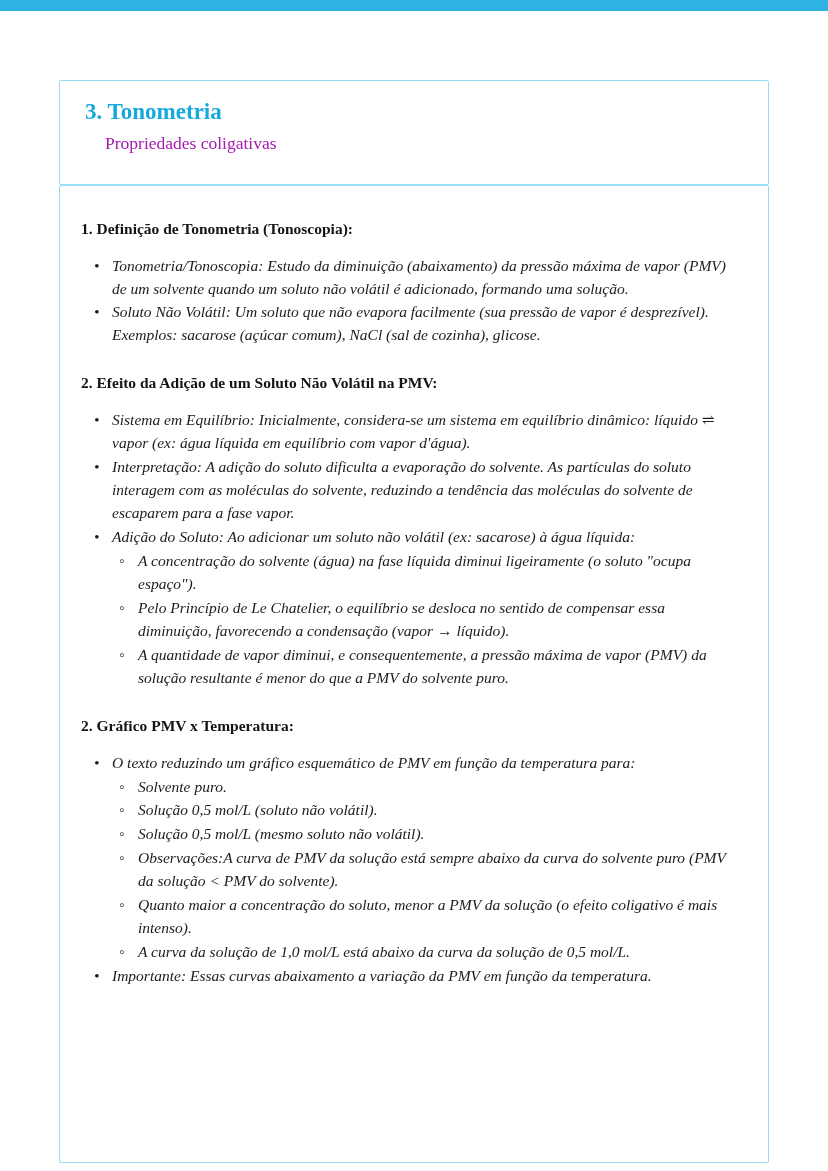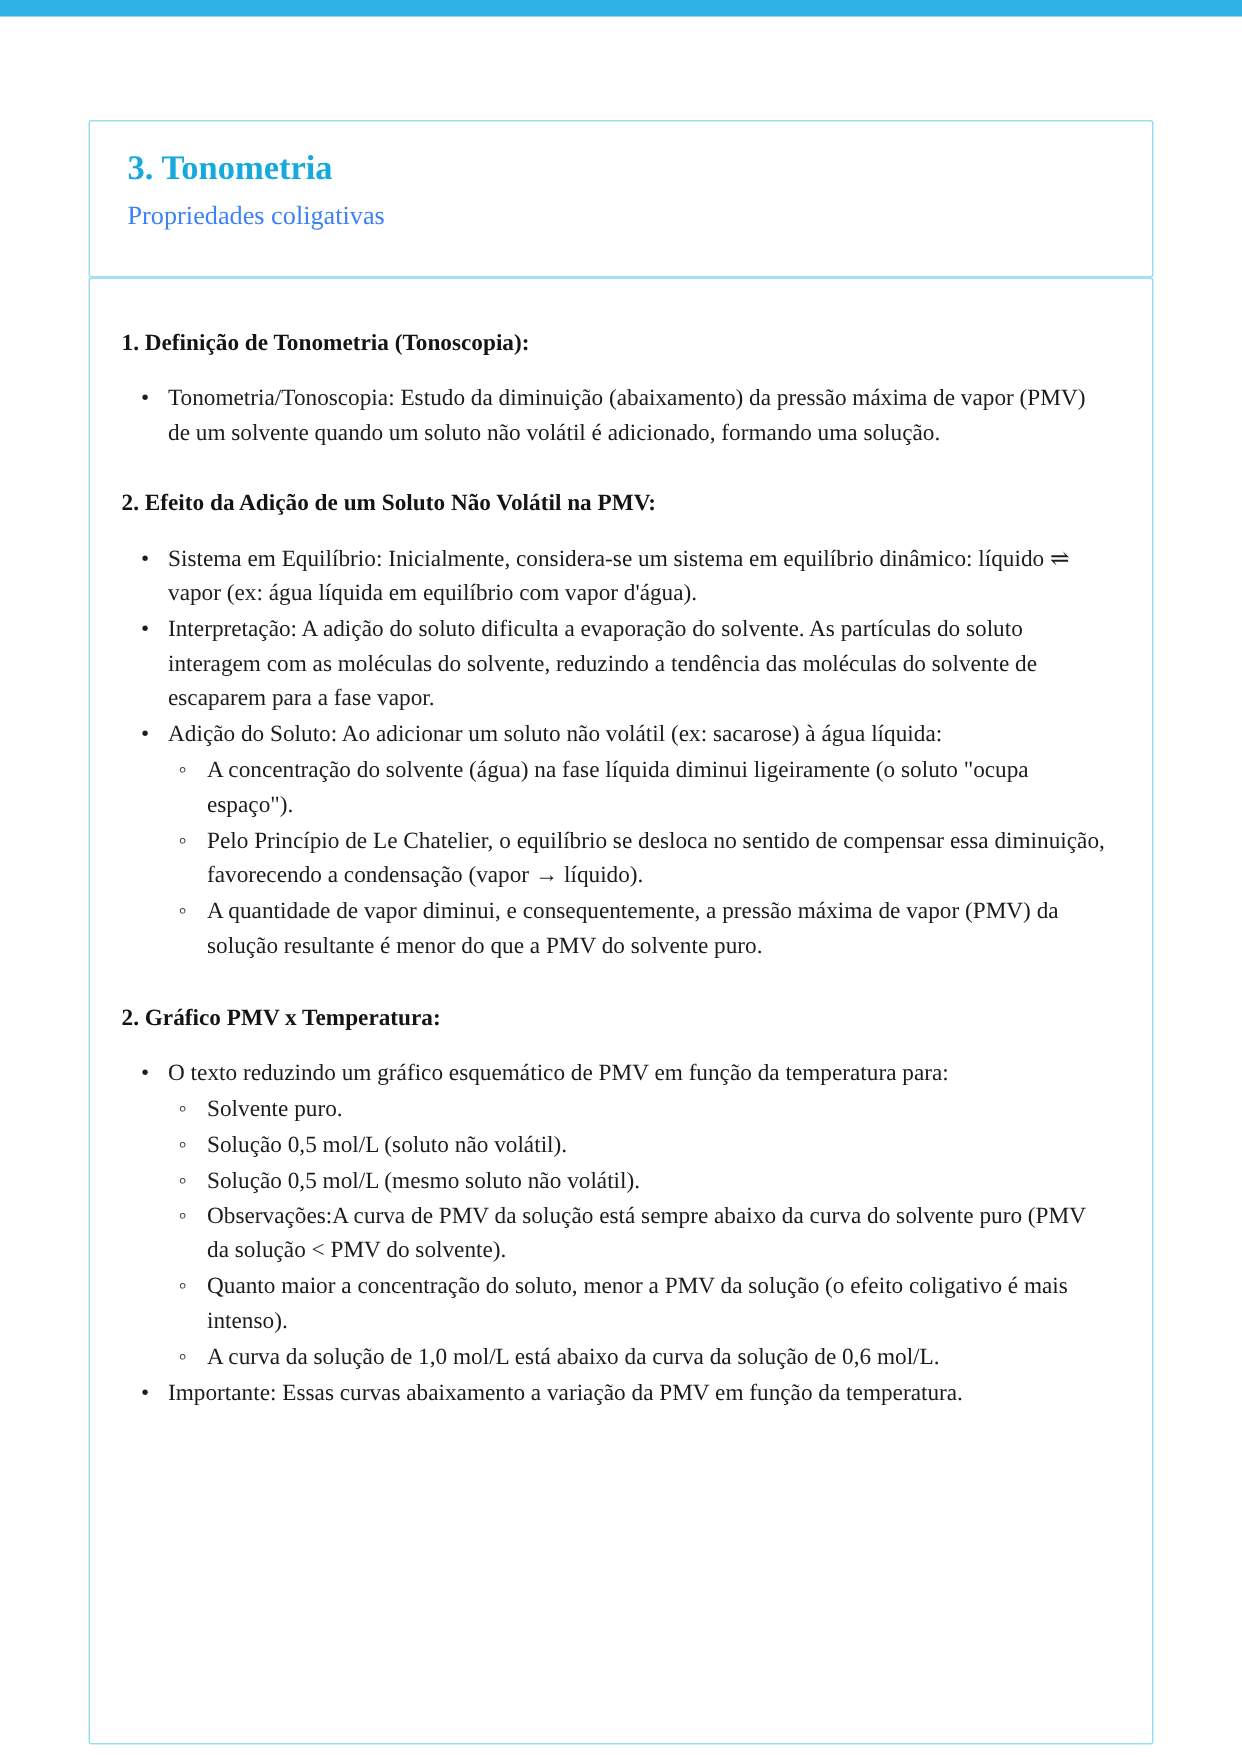--- a/index.html
+++ b/index.html
@@ -35,7 +35,8 @@
   .page-subtitle {
     font-size:17.5px;
     margin-top:7px;
-    color:#3b82f6;
+    color:#a21caf;
+    margin-left:20px;
   }
   .content-card {
     height:978px;

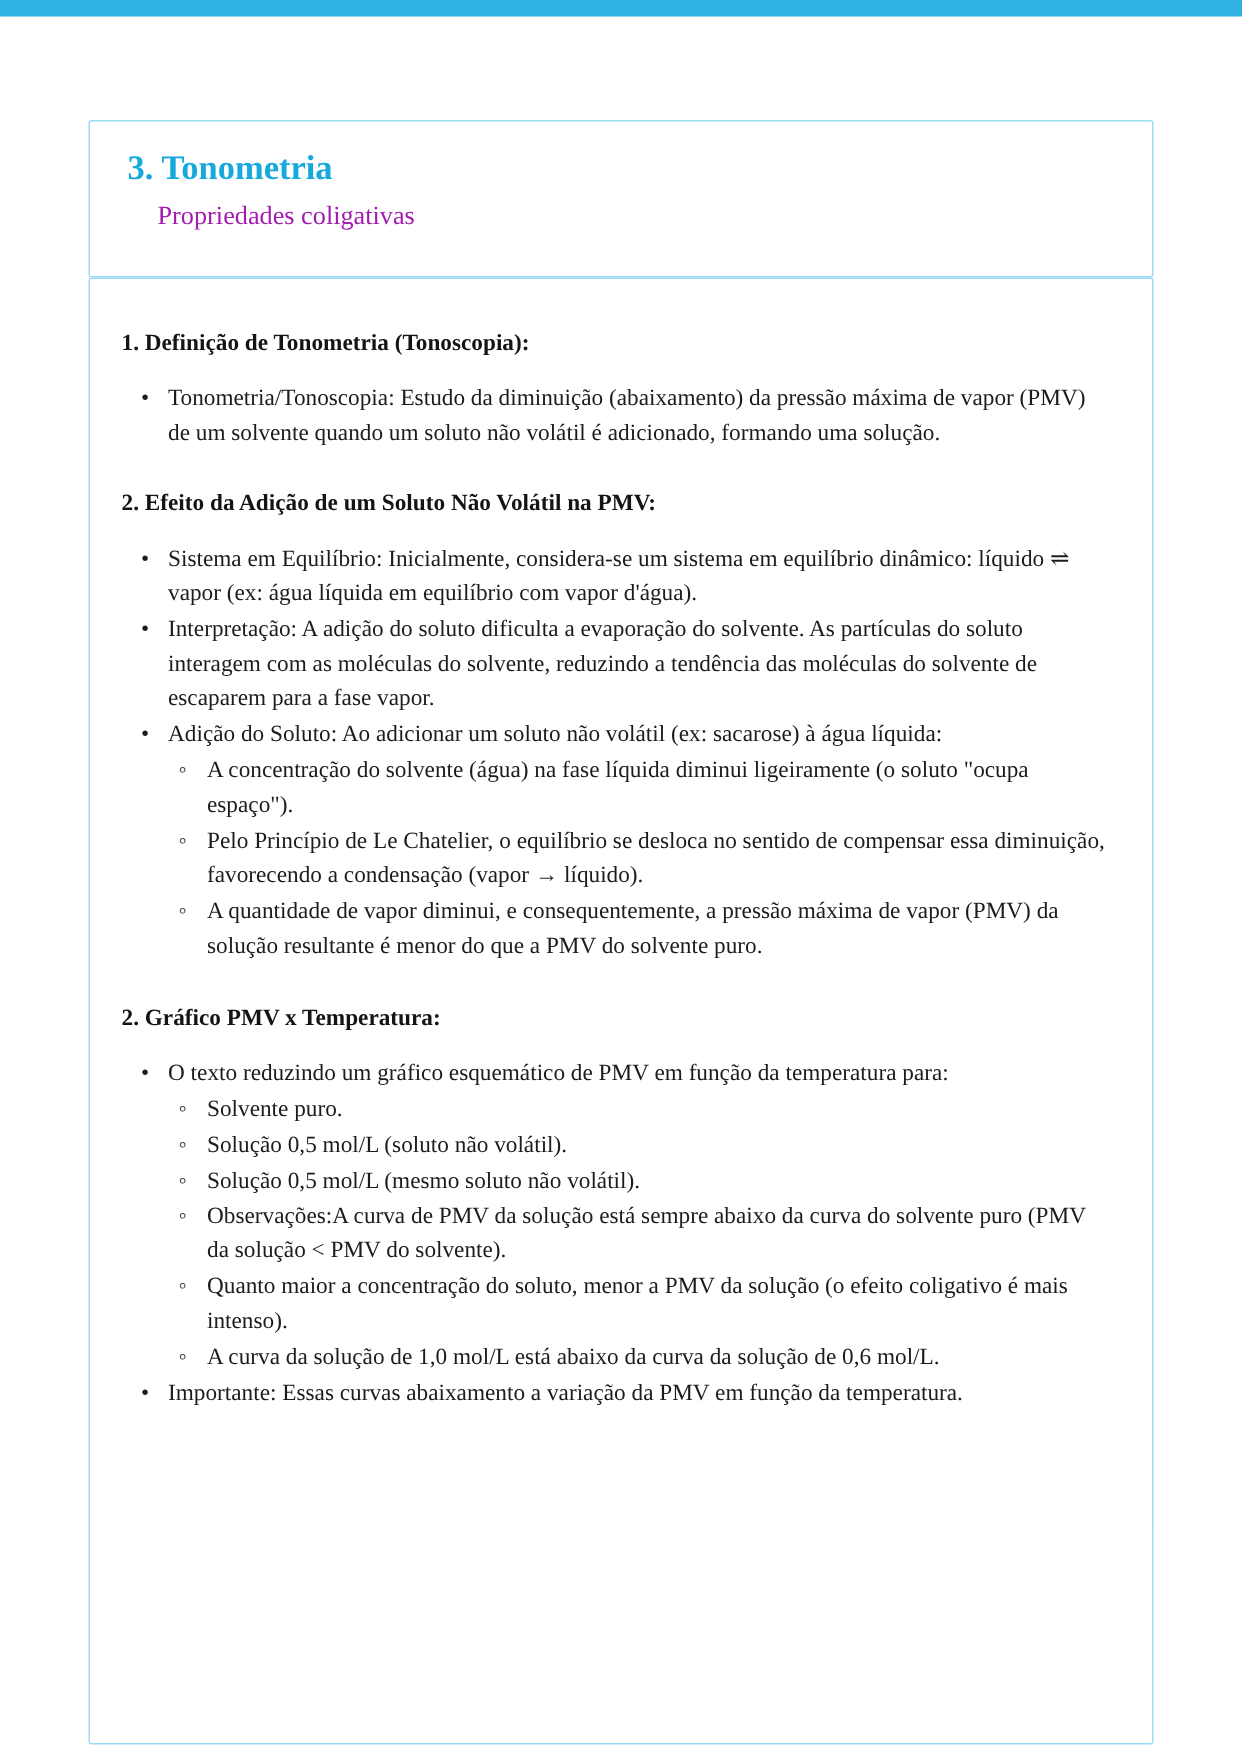--- a/index.html
+++ b/index.html
@@ -50,7 +50,7 @@
     margin-bottom:17px;
     color:#141414;
   }
-  ul { list-style:none; }
+  ul { list-style:none;font-style:italic; }
   .l1 > li {
     position:relative;
     padding-left:31px;

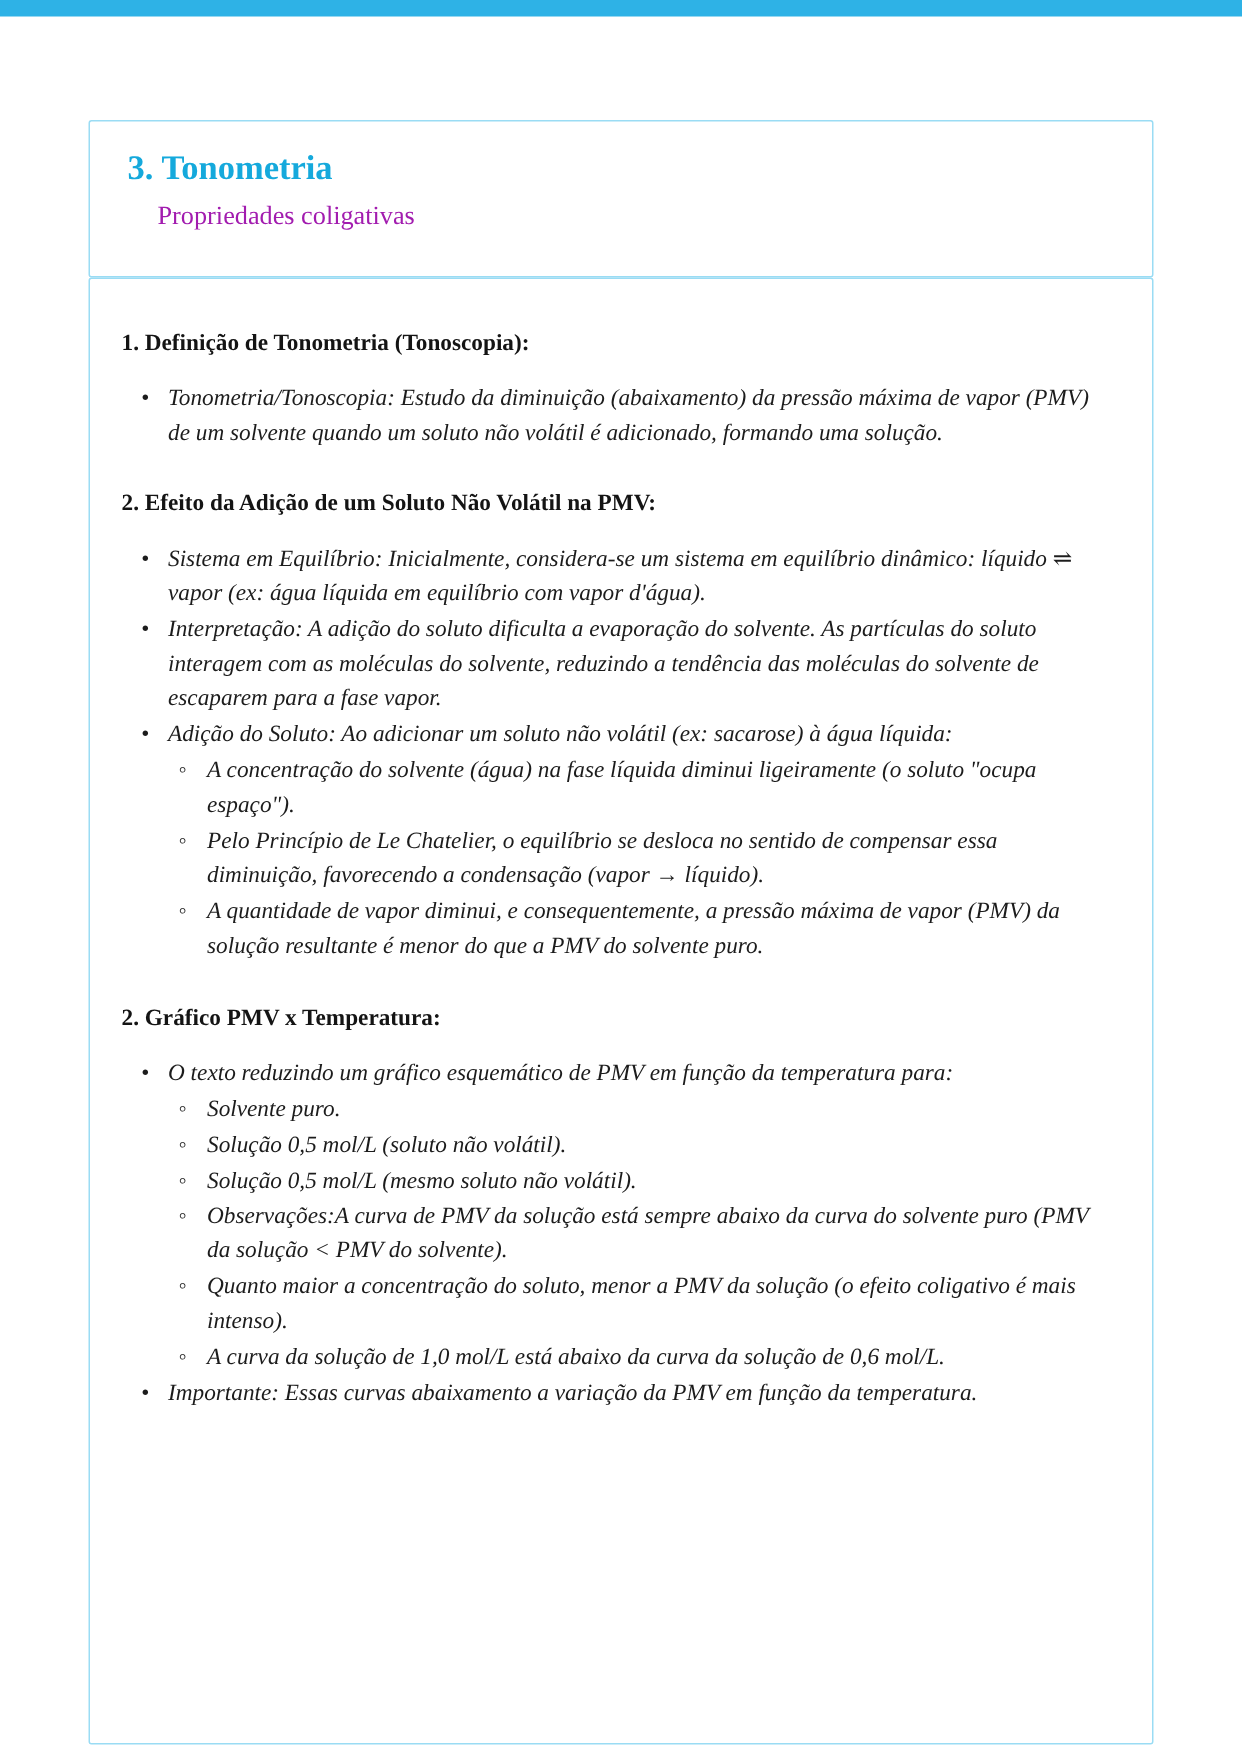--- a/index.html
+++ b/index.html
@@ -95,6 +95,7 @@
     <div class="section-heading">1. Definição de Tonometria (Tonoscopia):</div>
     <ul class="l1">
       <li><span>Tonometria/Tonoscopia: Estudo da diminuição (abaixamento) da pressão máxima de vapor (PMV) de um solvente quando um soluto não volátil é adicionado, formando uma solução.</span></li>
+      <li><span>Soluto Não Volátil: Um soluto que não evapora facilmente (sua pressão de vapor é desprezível). Exemplos: sacarose (açúcar comum), NaCl (sal de cozinha), glicose.</span></li>
     </ul>
   </div>
 

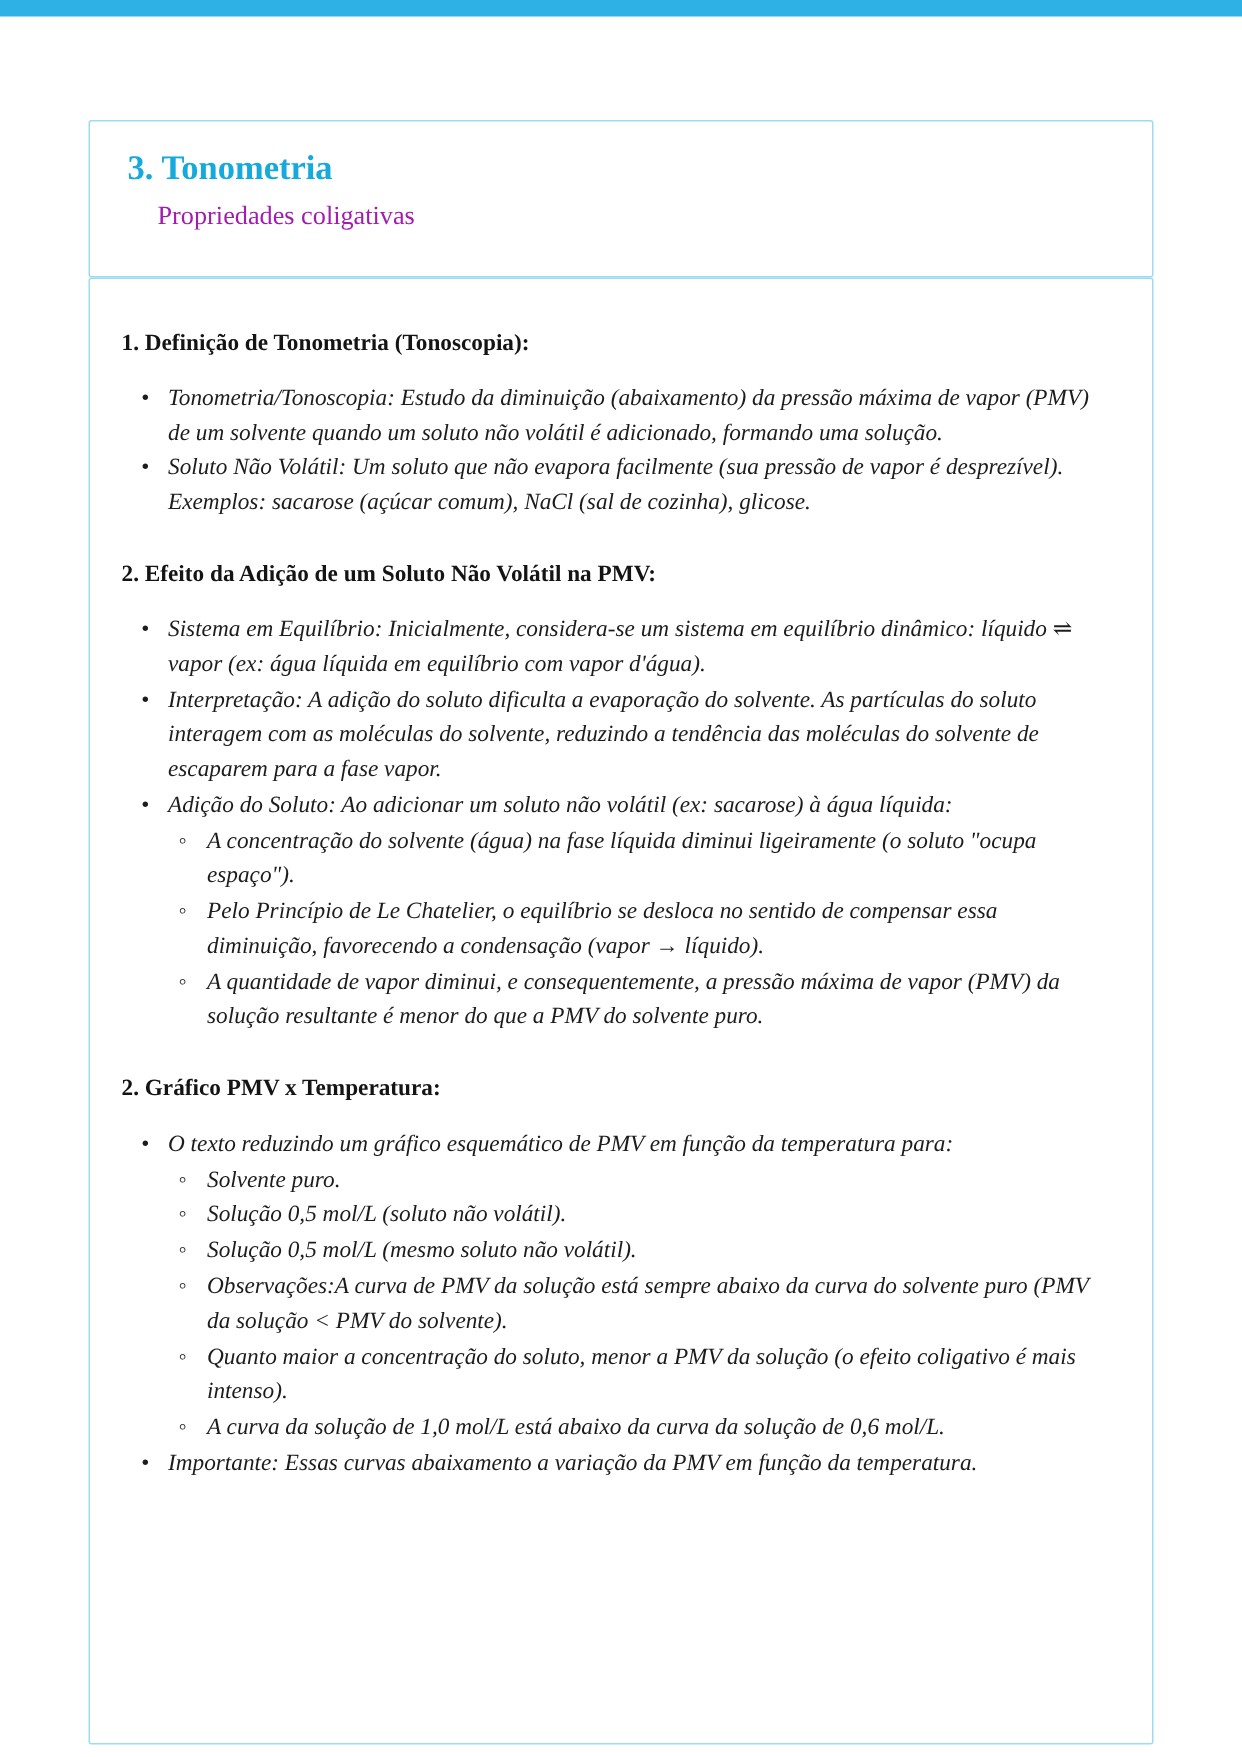--- a/index.html
+++ b/index.html
@@ -126,7 +126,7 @@
           <li><span>Solução 0,5 mol/L (mesmo soluto não volátil).</span></li>
           <li><span>Observações:A curva de PMV da solução está sempre abaixo da curva do solvente puro (PMV da solução &lt; PMV do solvente).</span></li>
           <li><span>Quanto maior a concentração do soluto, menor a PMV da solução (o efeito coligativo é mais intenso).</span></li>
-          <li><span>A curva da solução de 1,0 mol/L está abaixo da curva da solução de 0,6 mol/L.</span></li>
+          <li><span>A curva da solução de 1,0 mol/L está abaixo da curva da solução de 0,5 mol/L.</span></li>
         </ul>
       </li>
       <li><span>Importante: Essas curvas abaixamento a variação da PMV em função da temperatura.</span></li>

